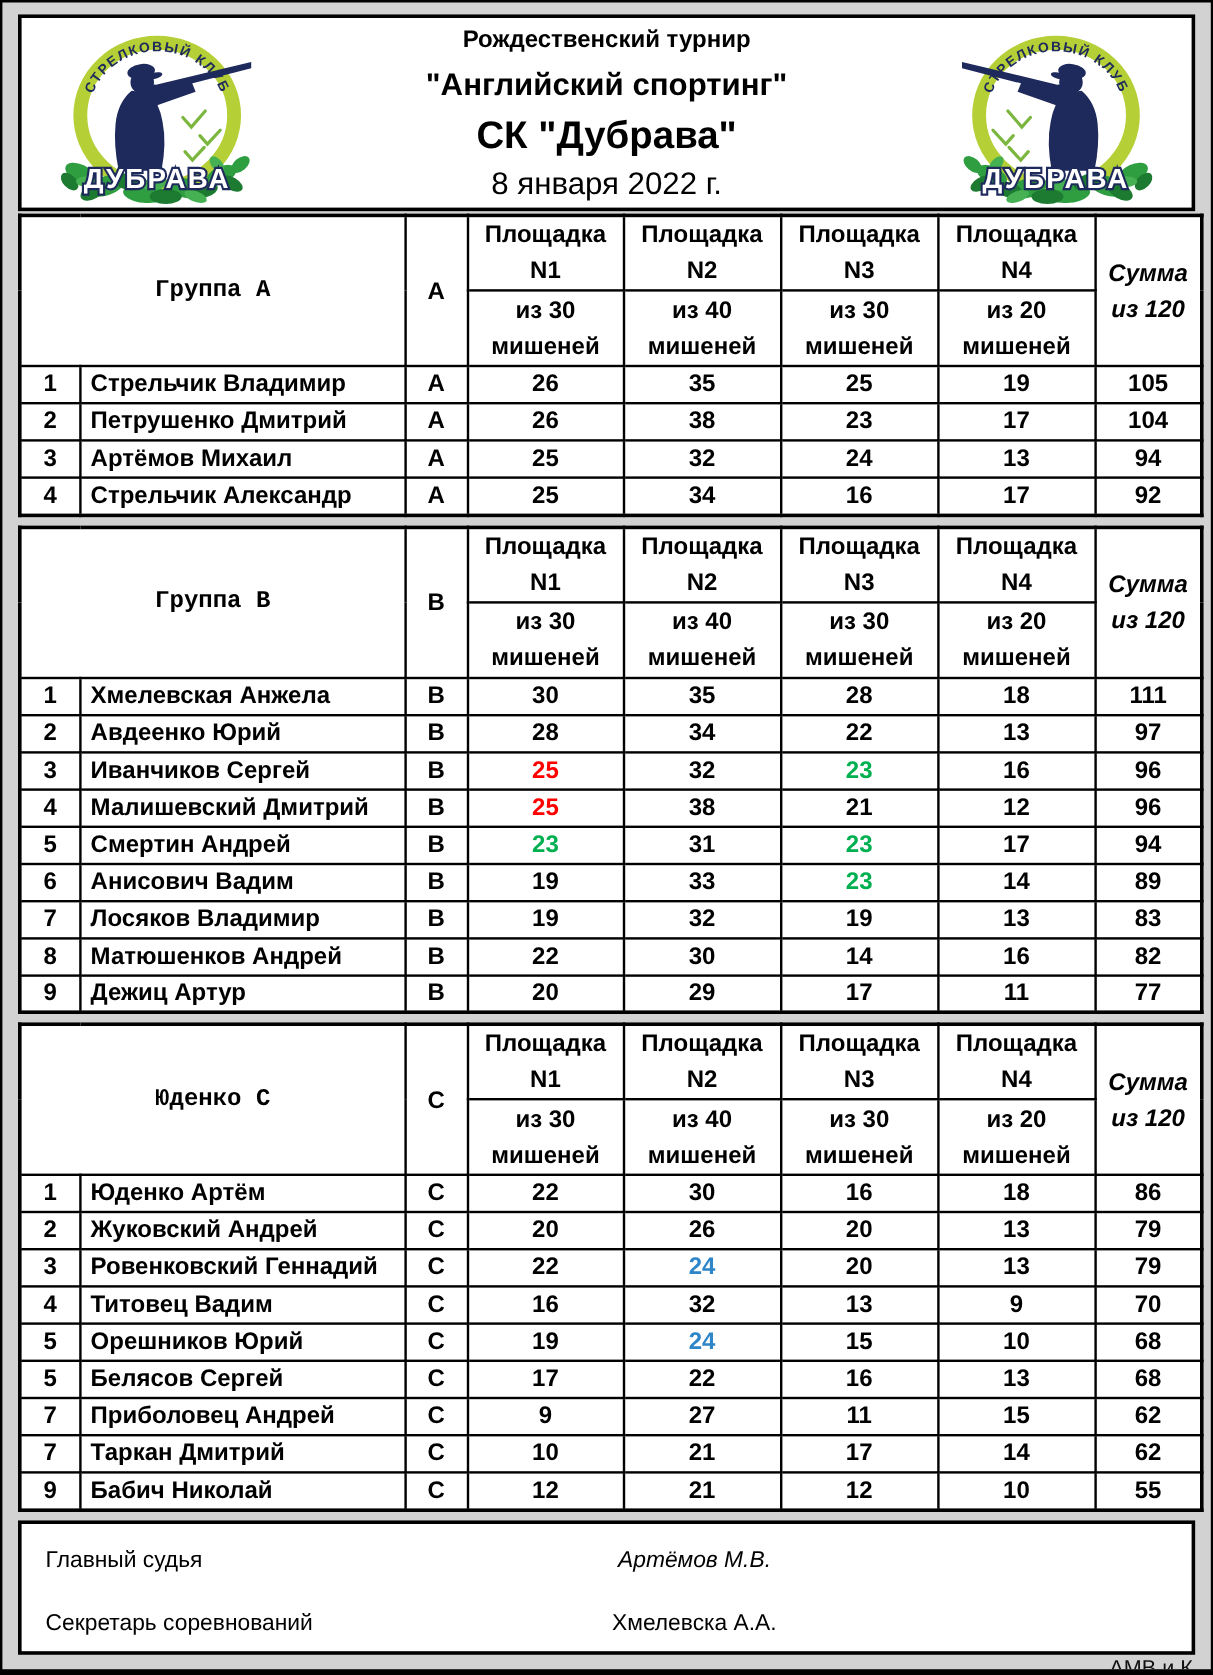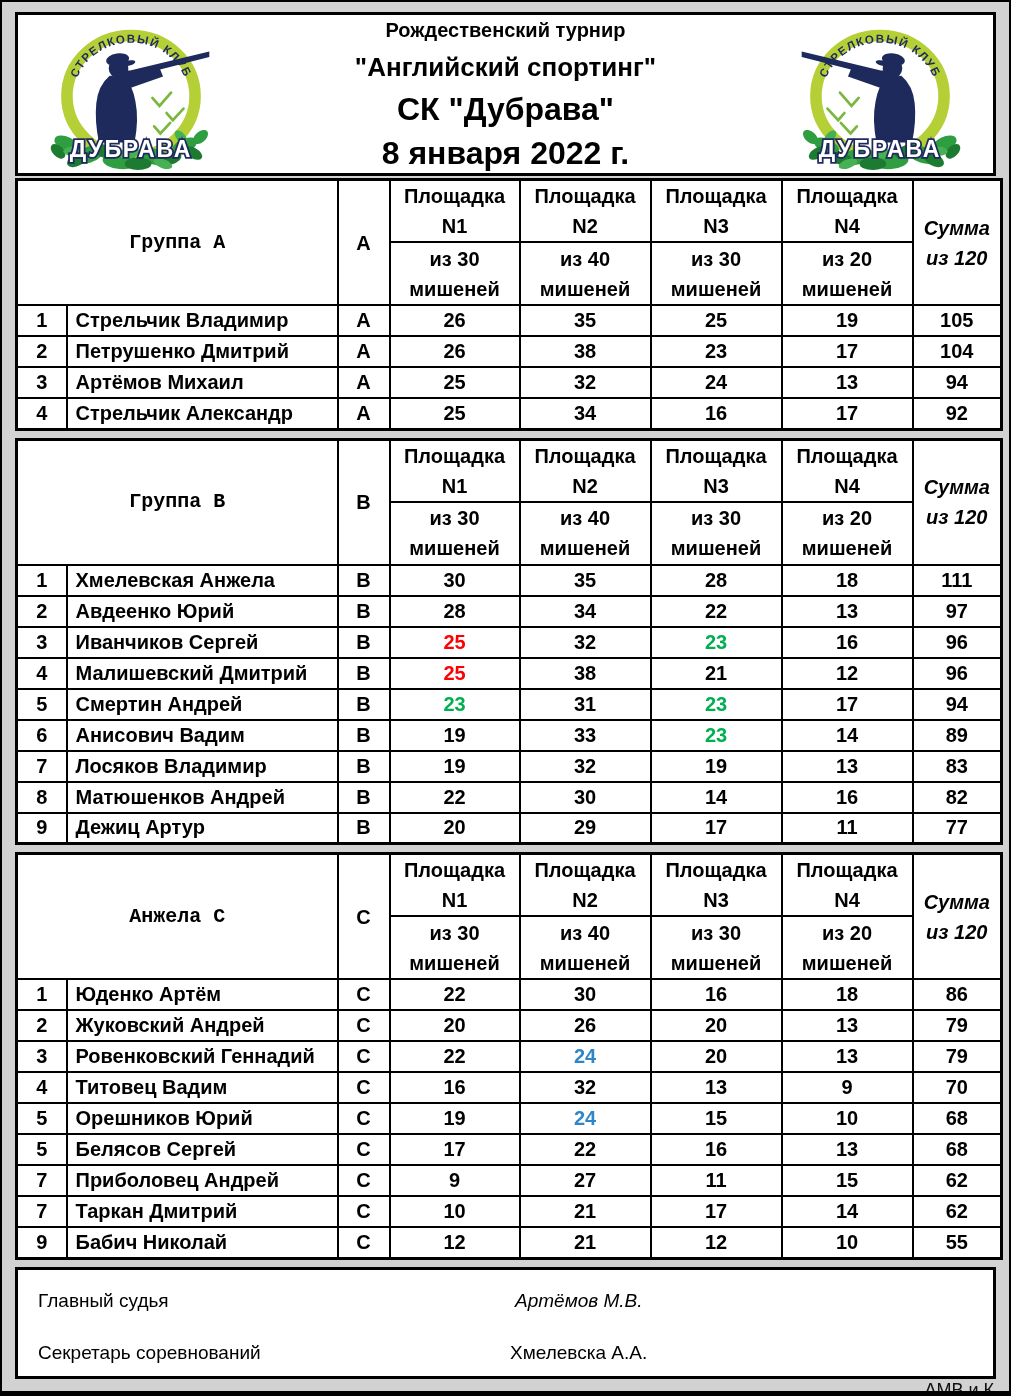--- a/index.html
+++ b/index.html
@@ -25,7 +25,7 @@
   .t1 { font-size:20px; font-weight:bold; margin-bottom:14px; }
   .t2 { font-size:26px; font-weight:bold; margin-bottom:13px; }
   .t3 { font-size:32px; font-weight:bold; margin-bottom:12px; }
-  .t4 { font-size:32px; font-weight:bold; }
+  .t4 { font-size:26px; font-weight:normal; }
   .logo { position:absolute; top:6px; width:178px; height:152px; }
   .logo-left  { left:24px; }
   .logo-right { right:24px; }

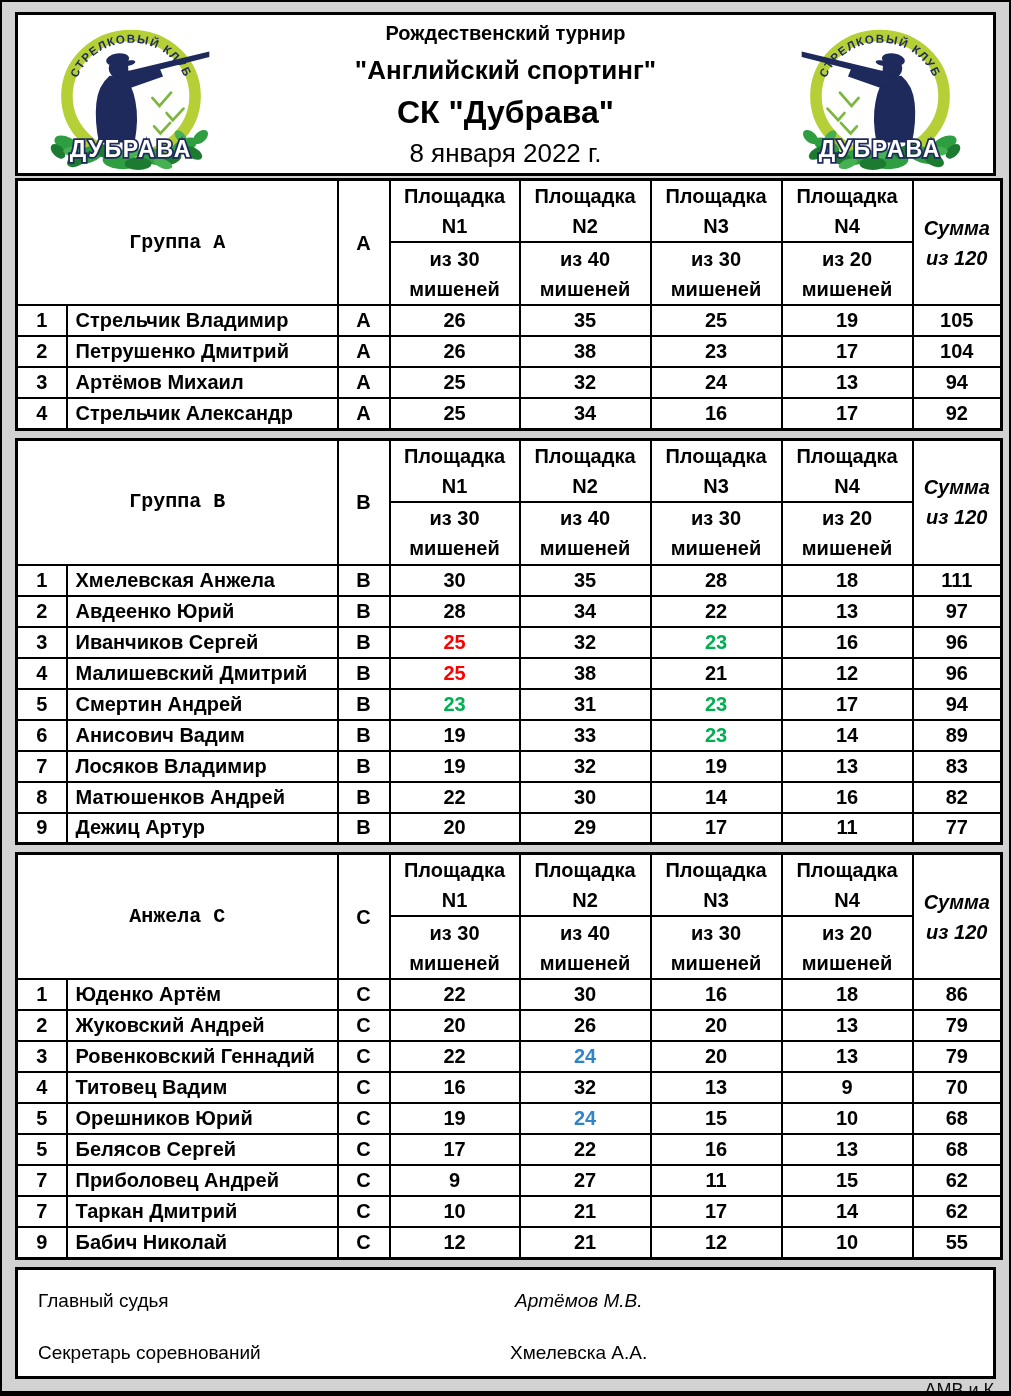--- a/index.html
+++ b/index.html
@@ -337,7 +337,7 @@
   </colgroup>
   <thead>
     <tr>
-      <th colspan="2" rowspan="2" class="group-title">Анжела С</th>
+      <th colspan="2" rowspan="2" class="group-title">Юденко С</th>
       <th rowspan="2">С</th>
       <th class="ptop">Площадка N1</th>
       <th class="ptop">Площадка N2</th>

